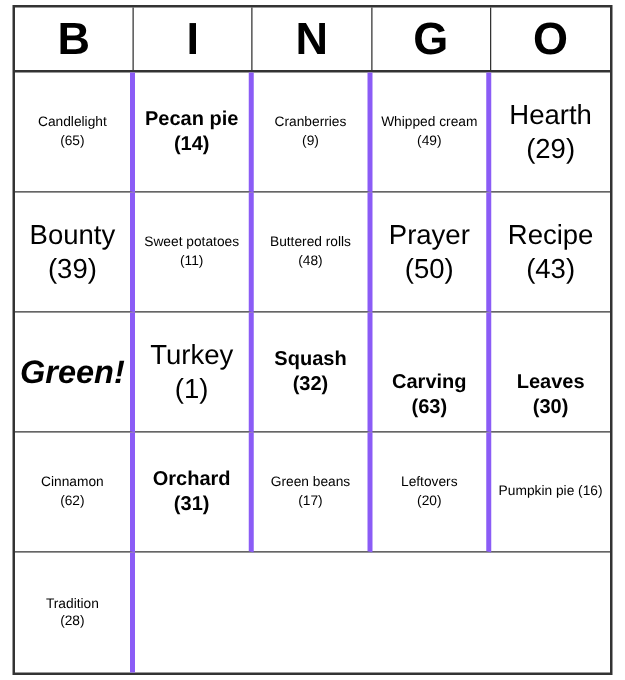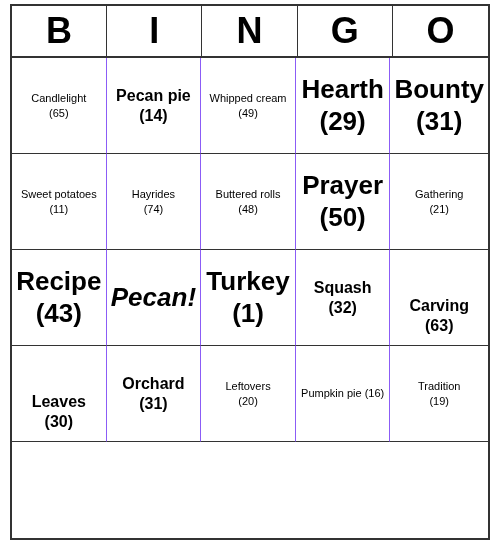--- a/index.html
+++ b/index.html
@@ -51,7 +51,7 @@
     }
 
     .bingo-cell {
-      border-right: 1px solid #8b5cf6;
+      border-right: 4px solid #8b5cf6;
       border-bottom: 1px solid #333;
       display: flex;
       align-items: center;

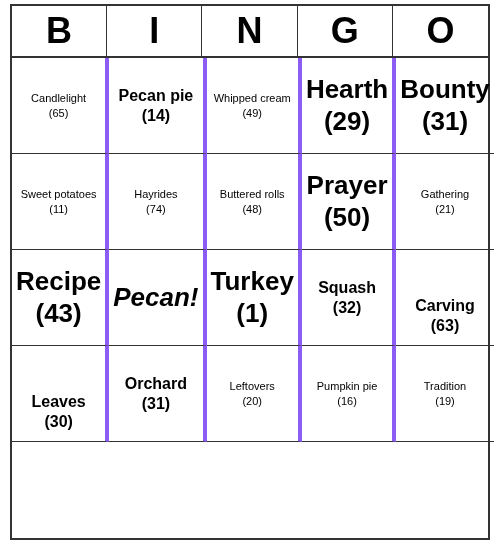--- a/index.html
+++ b/index.html
@@ -117,6 +117,10 @@
 (14)</span>
       </div>
       <div class="bingo-cell">
+        <span class="cell-text small" style="white-space: pre-line;">Cranberries
+(9)</span>
+      </div>
+      <div class="bingo-cell">
         <span class="cell-text small" style="white-space: pre-line;">Whipped cream
 (49)</span>
       </div>

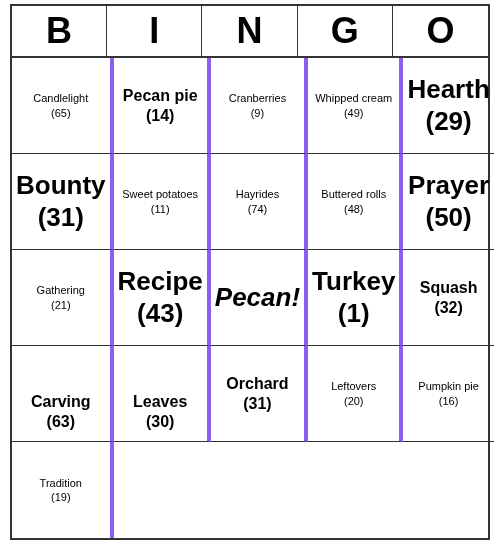--- a/index.html
+++ b/index.html
@@ -75,8 +75,8 @@
     }
 
     .cell-text.large {
-      font-size: 26px;
-      font-weight: bold;
+      font-size: 22px;
+      font-weight: normal;
       line-height: 1.2;
     }
 

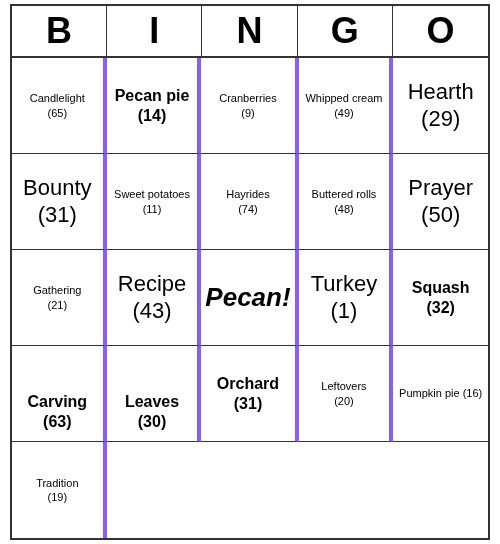--- a/index.html
+++ b/index.html
@@ -130,7 +130,7 @@
       </div>
       <div class="bingo-cell">
         <span class="cell-text large" style="white-space: pre-line;">Bounty
-(31)</span>
+(39)</span>
       </div>
       <div class="bingo-cell">
         <span class="cell-text small" style="white-space: pre-line;">Sweet potatoes

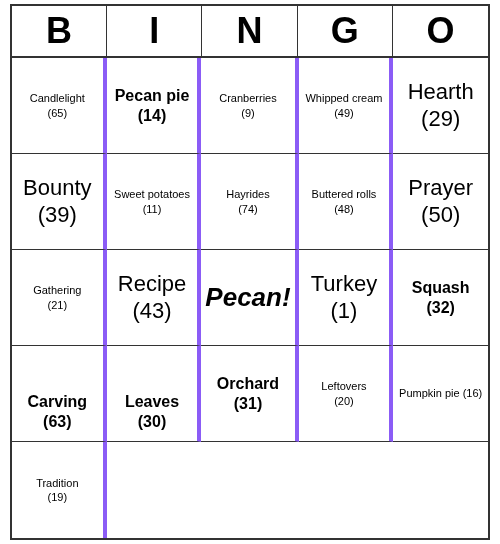--- a/index.html
+++ b/index.html
@@ -137,10 +137,6 @@
 (11)</span>
       </div>
       <div class="bingo-cell">
-        <span class="cell-text small" style="white-space: pre-line;">Hayrides
-(74)</span>
-      </div>
-      <div class="bingo-cell">
         <span class="cell-text small" style="white-space: pre-line;">Buttered rolls
 (48)</span>
       </div>

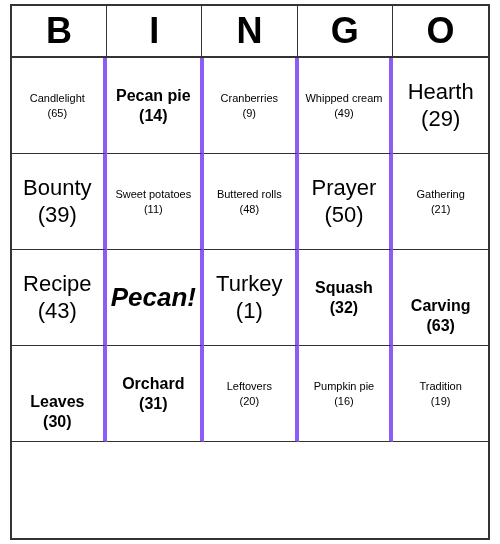--- a/index.html
+++ b/index.html
@@ -145,10 +145,6 @@
 (50)</span>
       </div>
       <div class="bingo-cell">
-        <span class="cell-text small" style="white-space: pre-line;">Gathering
-(21)</span>
-      </div>
-      <div class="bingo-cell">
         <span class="cell-text large" style="white-space: pre-line;">Recipe
 (43)</span>
       </div>

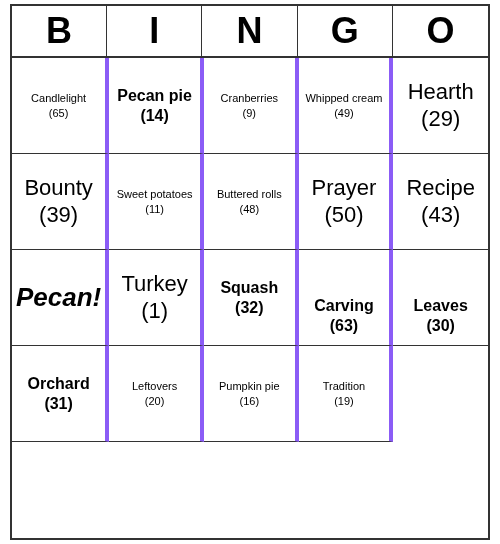--- a/index.html
+++ b/index.html
@@ -149,7 +149,7 @@
 (43)</span>
       </div>
       <div class="bingo-cell">
-        <span class="free-cell">Pecan!</span>
+        <span class="free-cell">Green!</span>
       </div>
       <div class="bingo-cell">
         <span class="cell-text large" style="white-space: pre-line;">Turkey

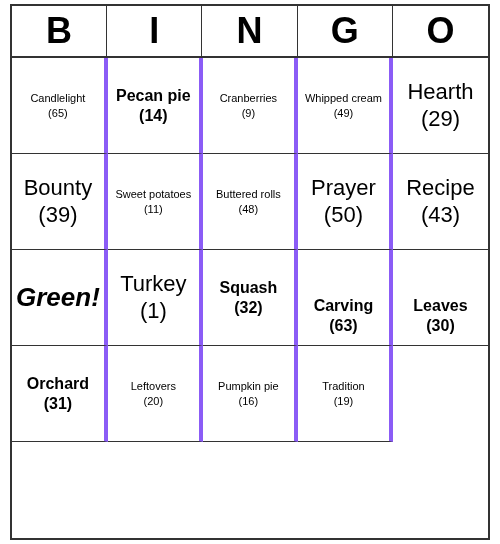--- a/index.html
+++ b/index.html
@@ -168,6 +168,10 @@
 (30)</span>
       </div>
       <div class="bingo-cell">
+        <span class="cell-text small" style="white-space: pre-line;">Cinnamon
+(62)</span>
+      </div>
+      <div class="bingo-cell">
         <span class="cell-text medium" style="white-space: pre-line;">Orchard
 (31)</span>
       </div>

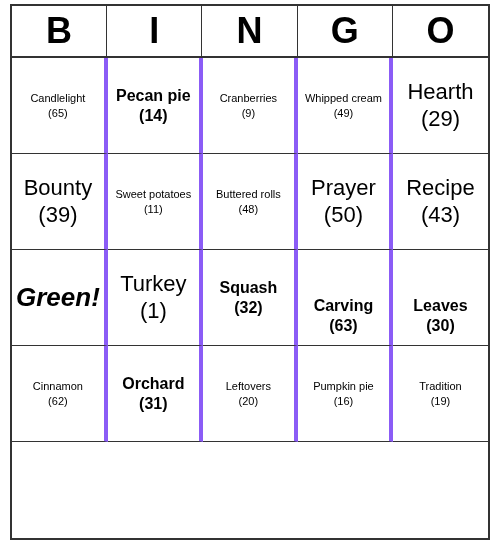--- a/index.html
+++ b/index.html
@@ -176,6 +176,10 @@
 (31)</span>
       </div>
       <div class="bingo-cell">
+        <span class="cell-text small" style="white-space: pre-line;">Green beans
+(17)</span>
+      </div>
+      <div class="bingo-cell">
         <span class="cell-text small" style="white-space: pre-line;">Leftovers
 (20)</span>
       </div>

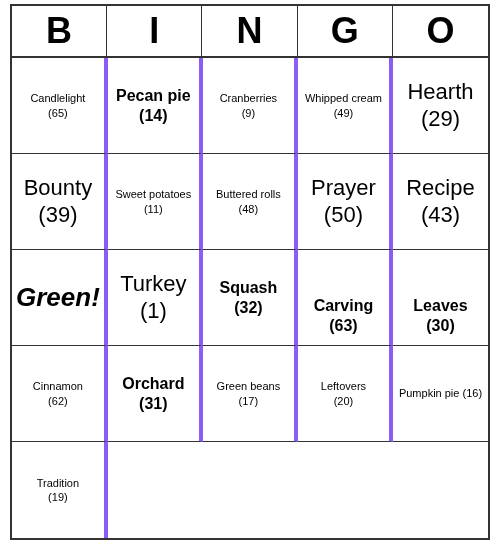--- a/index.html
+++ b/index.html
@@ -188,7 +188,7 @@
       </div>
       <div class="bingo-cell">
         <span class="cell-text small" style="white-space: pre-line;">Tradition
-(19)</span>
+(28)</span>
       </div>
     </div>
 </div>

